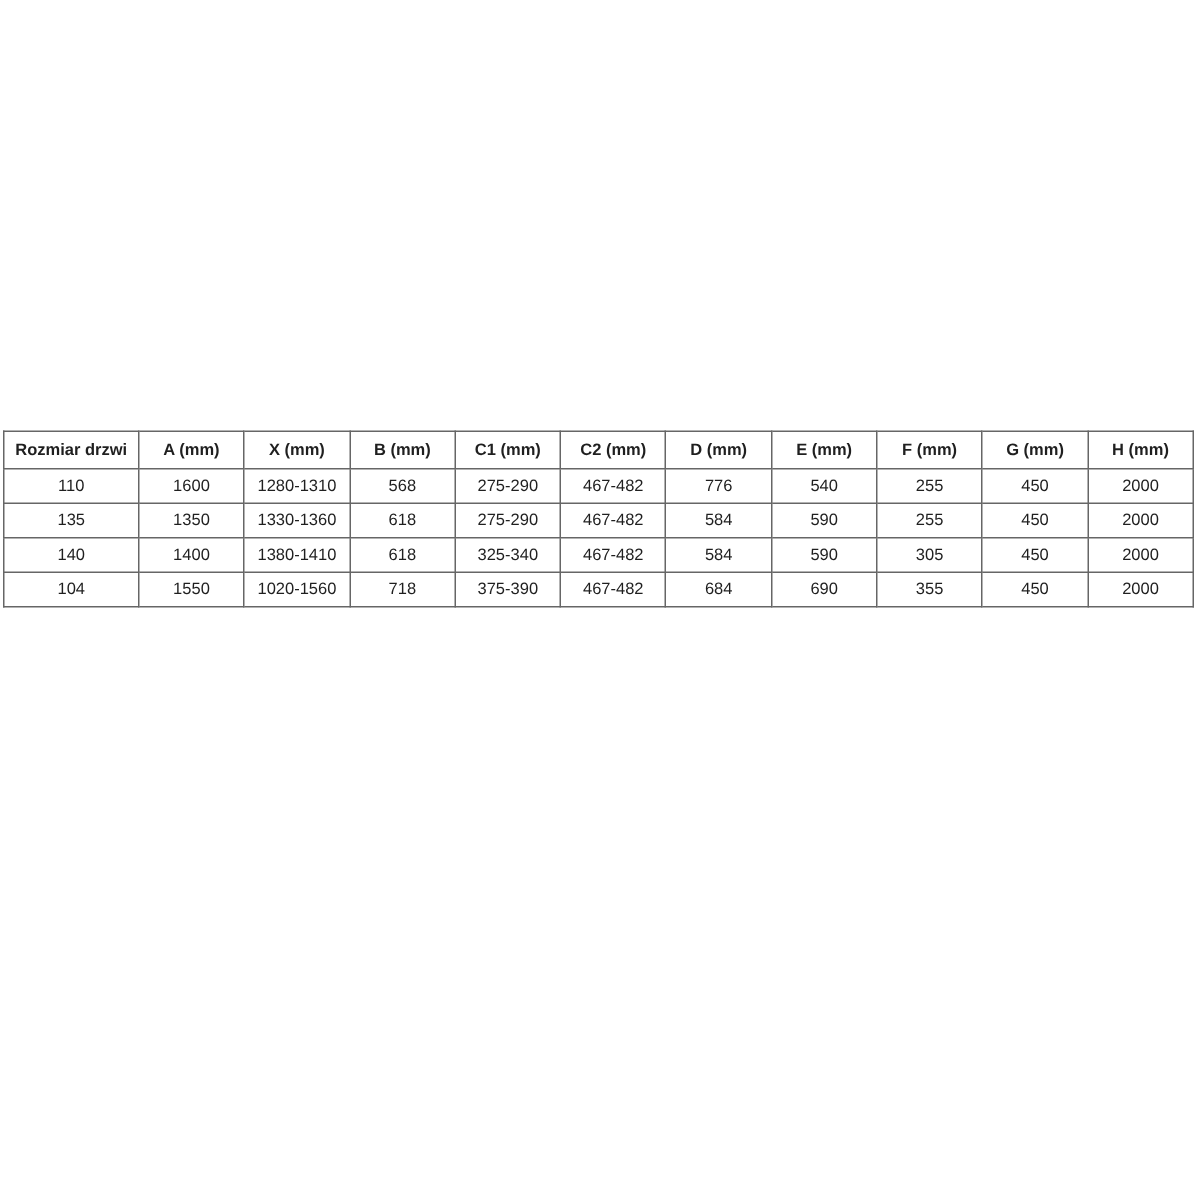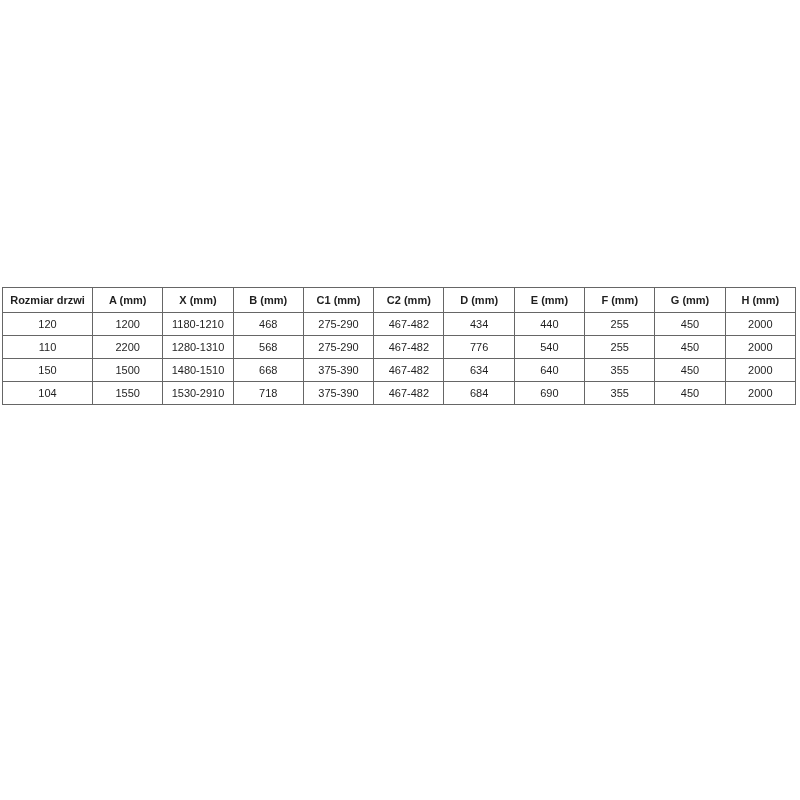--- a/index.html
+++ b/index.html
@@ -81,19 +81,6 @@
     </thead>
     <tbody>
         <tr>
-          <td>120</td>
-          <td>1200</td>
-          <td>1180-1210</td>
-          <td>468</td>
-          <td>275-290</td>
-          <td>467-482</td>
-          <td>434</td>
-          <td>440</td>
-          <td>255</td>
-          <td>450</td>
-          <td>2000</td>
-        </tr>
-        <tr>
           <td>110</td>
           <td>2200</td>
           <td>1280-1310</td>

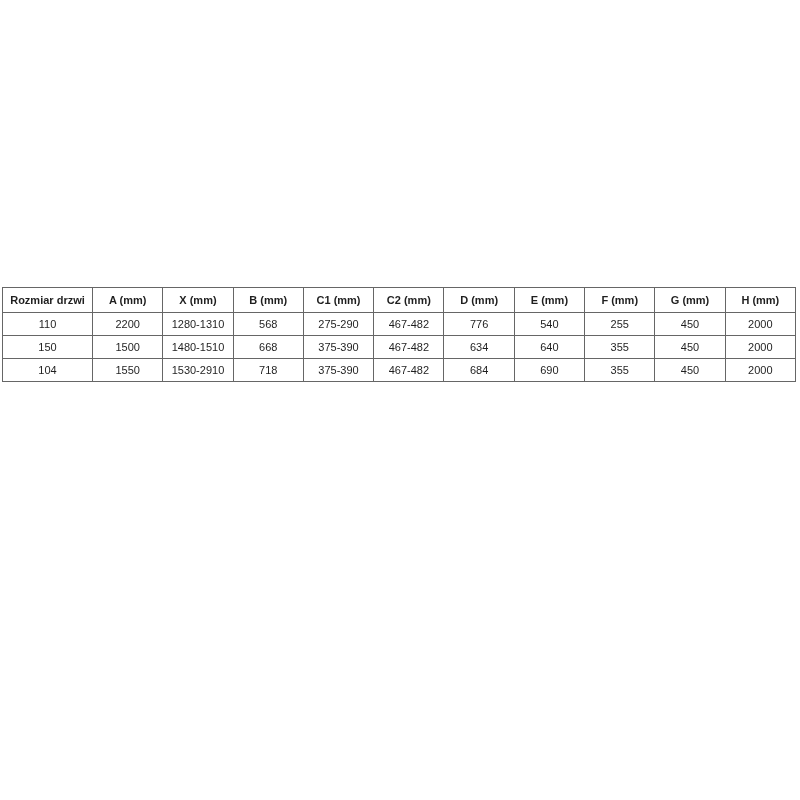--- a/index.html
+++ b/index.html
@@ -82,7 +82,7 @@
     <tbody>
         <tr>
           <td>110</td>
-          <td>2200</td>
+          <td>1600</td>
           <td>1280-1310</td>
           <td>568</td>
           <td>275-290</td>

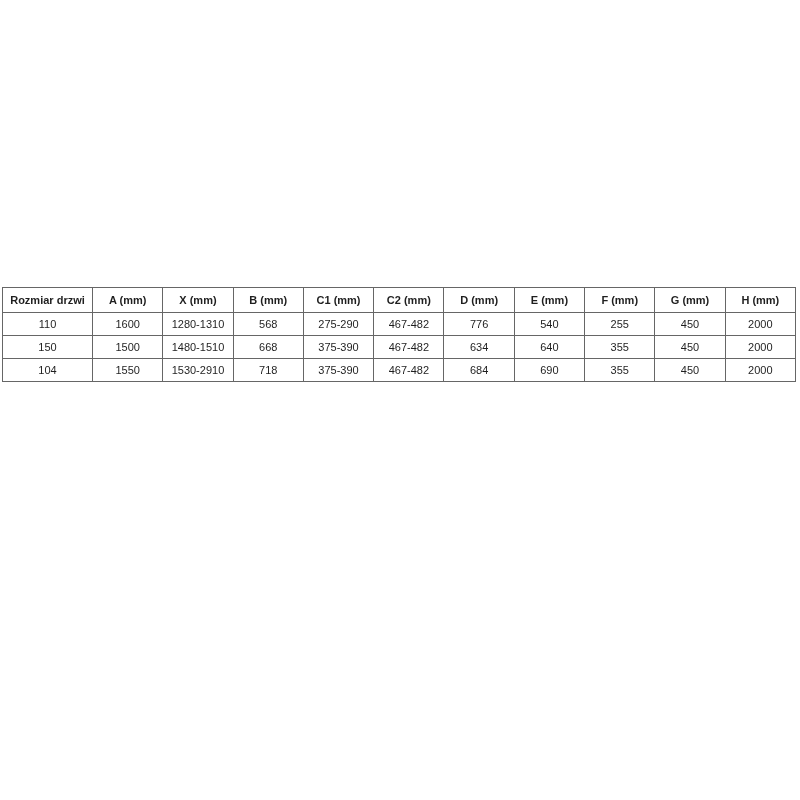--- a/index.html
+++ b/index.html
@@ -94,6 +94,19 @@
           <td>2000</td>
         </tr>
         <tr>
+          <td>135</td>
+          <td>1350</td>
+          <td>1330-1360</td>
+          <td>618</td>
+          <td>275-290</td>
+          <td>467-482</td>
+          <td>584</td>
+          <td>590</td>
+          <td>255</td>
+          <td>450</td>
+          <td>2000</td>
+        </tr>
+        <tr>
           <td>150</td>
           <td>1500</td>
           <td>1480-1510</td>

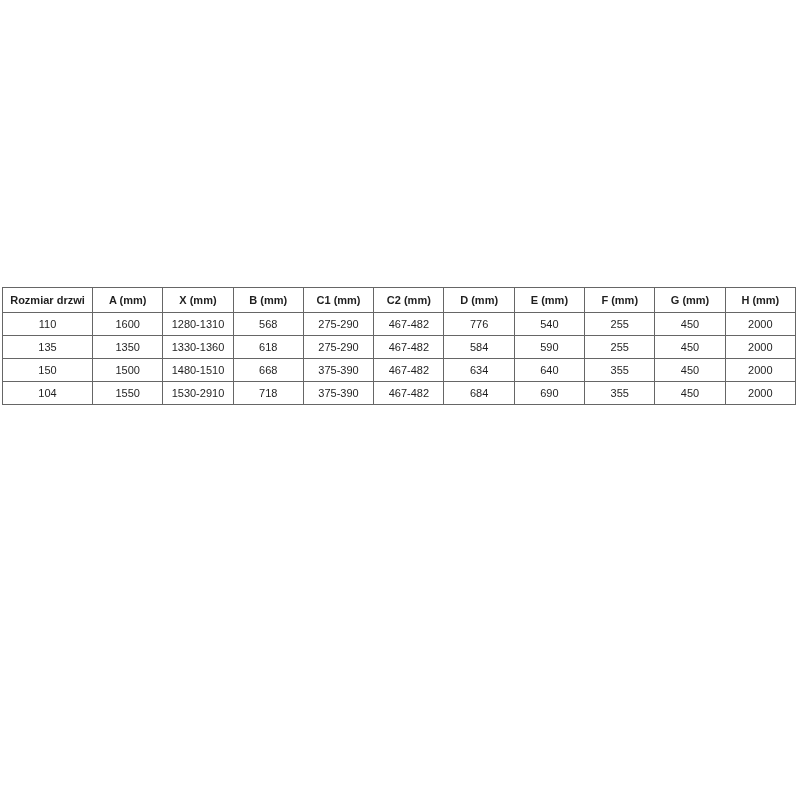--- a/index.html
+++ b/index.html
@@ -107,6 +107,19 @@
           <td>2000</td>
         </tr>
         <tr>
+          <td>140</td>
+          <td>1400</td>
+          <td>1380-1410</td>
+          <td>618</td>
+          <td>325-340</td>
+          <td>467-482</td>
+          <td>584</td>
+          <td>590</td>
+          <td>305</td>
+          <td>450</td>
+          <td>2000</td>
+        </tr>
+        <tr>
           <td>150</td>
           <td>1500</td>
           <td>1480-1510</td>

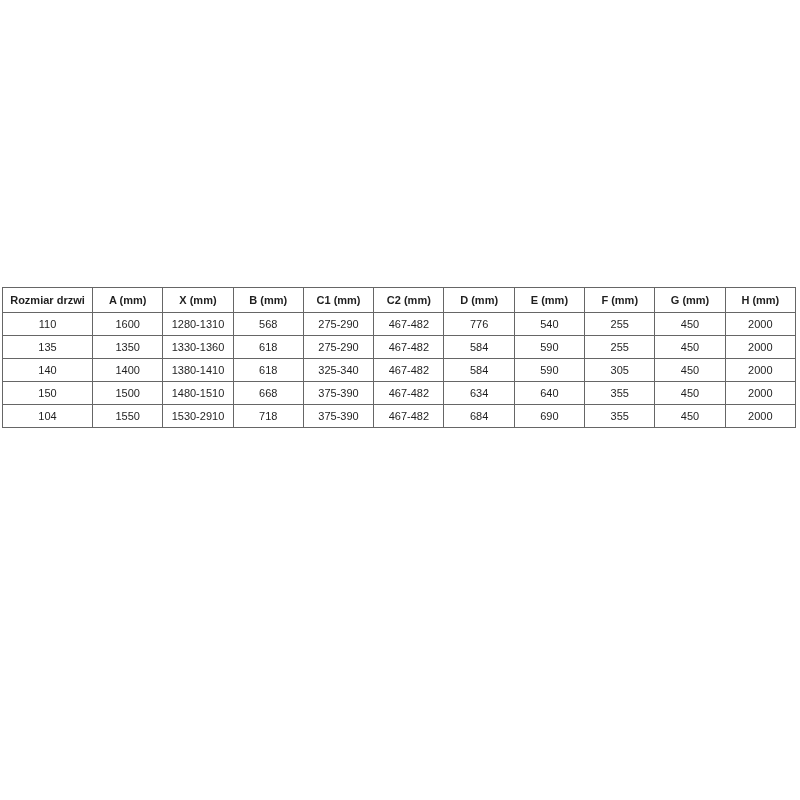--- a/index.html
+++ b/index.html
@@ -120,19 +120,6 @@
           <td>2000</td>
         </tr>
         <tr>
-          <td>150</td>
-          <td>1500</td>
-          <td>1480-1510</td>
-          <td>668</td>
-          <td>375-390</td>
-          <td>467-482</td>
-          <td>634</td>
-          <td>640</td>
-          <td>355</td>
-          <td>450</td>
-          <td>2000</td>
-        </tr>
-        <tr>
           <td>104</td>
           <td>1550</td>
           <td>1530-2910</td>

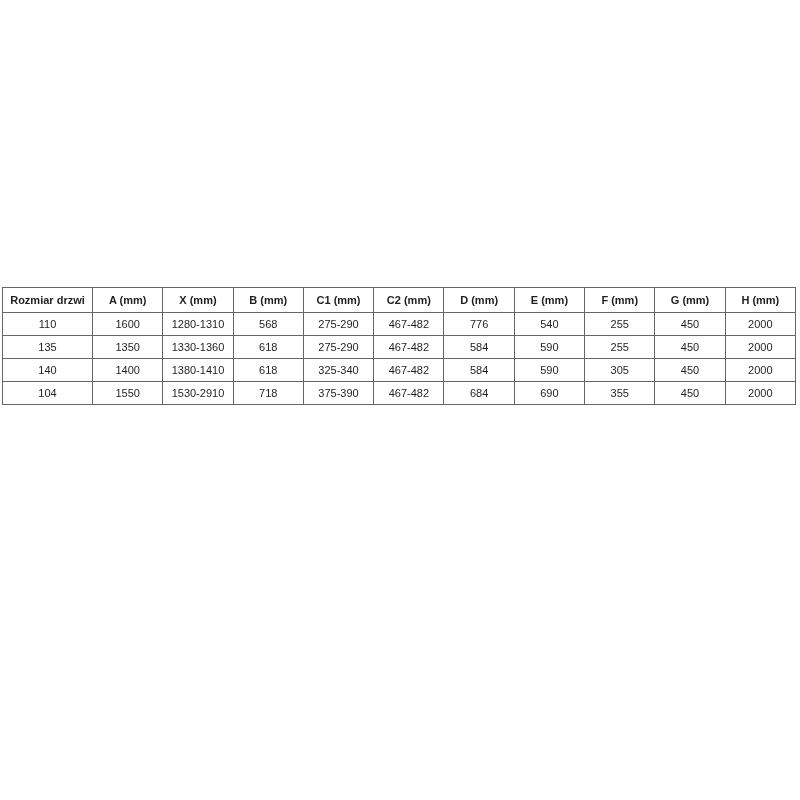--- a/index.html
+++ b/index.html
@@ -122,7 +122,7 @@
         <tr>
           <td>104</td>
           <td>1550</td>
-          <td>1530-2910</td>
+          <td>1020-1560</td>
           <td>718</td>
           <td>375-390</td>
           <td>467-482</td>

